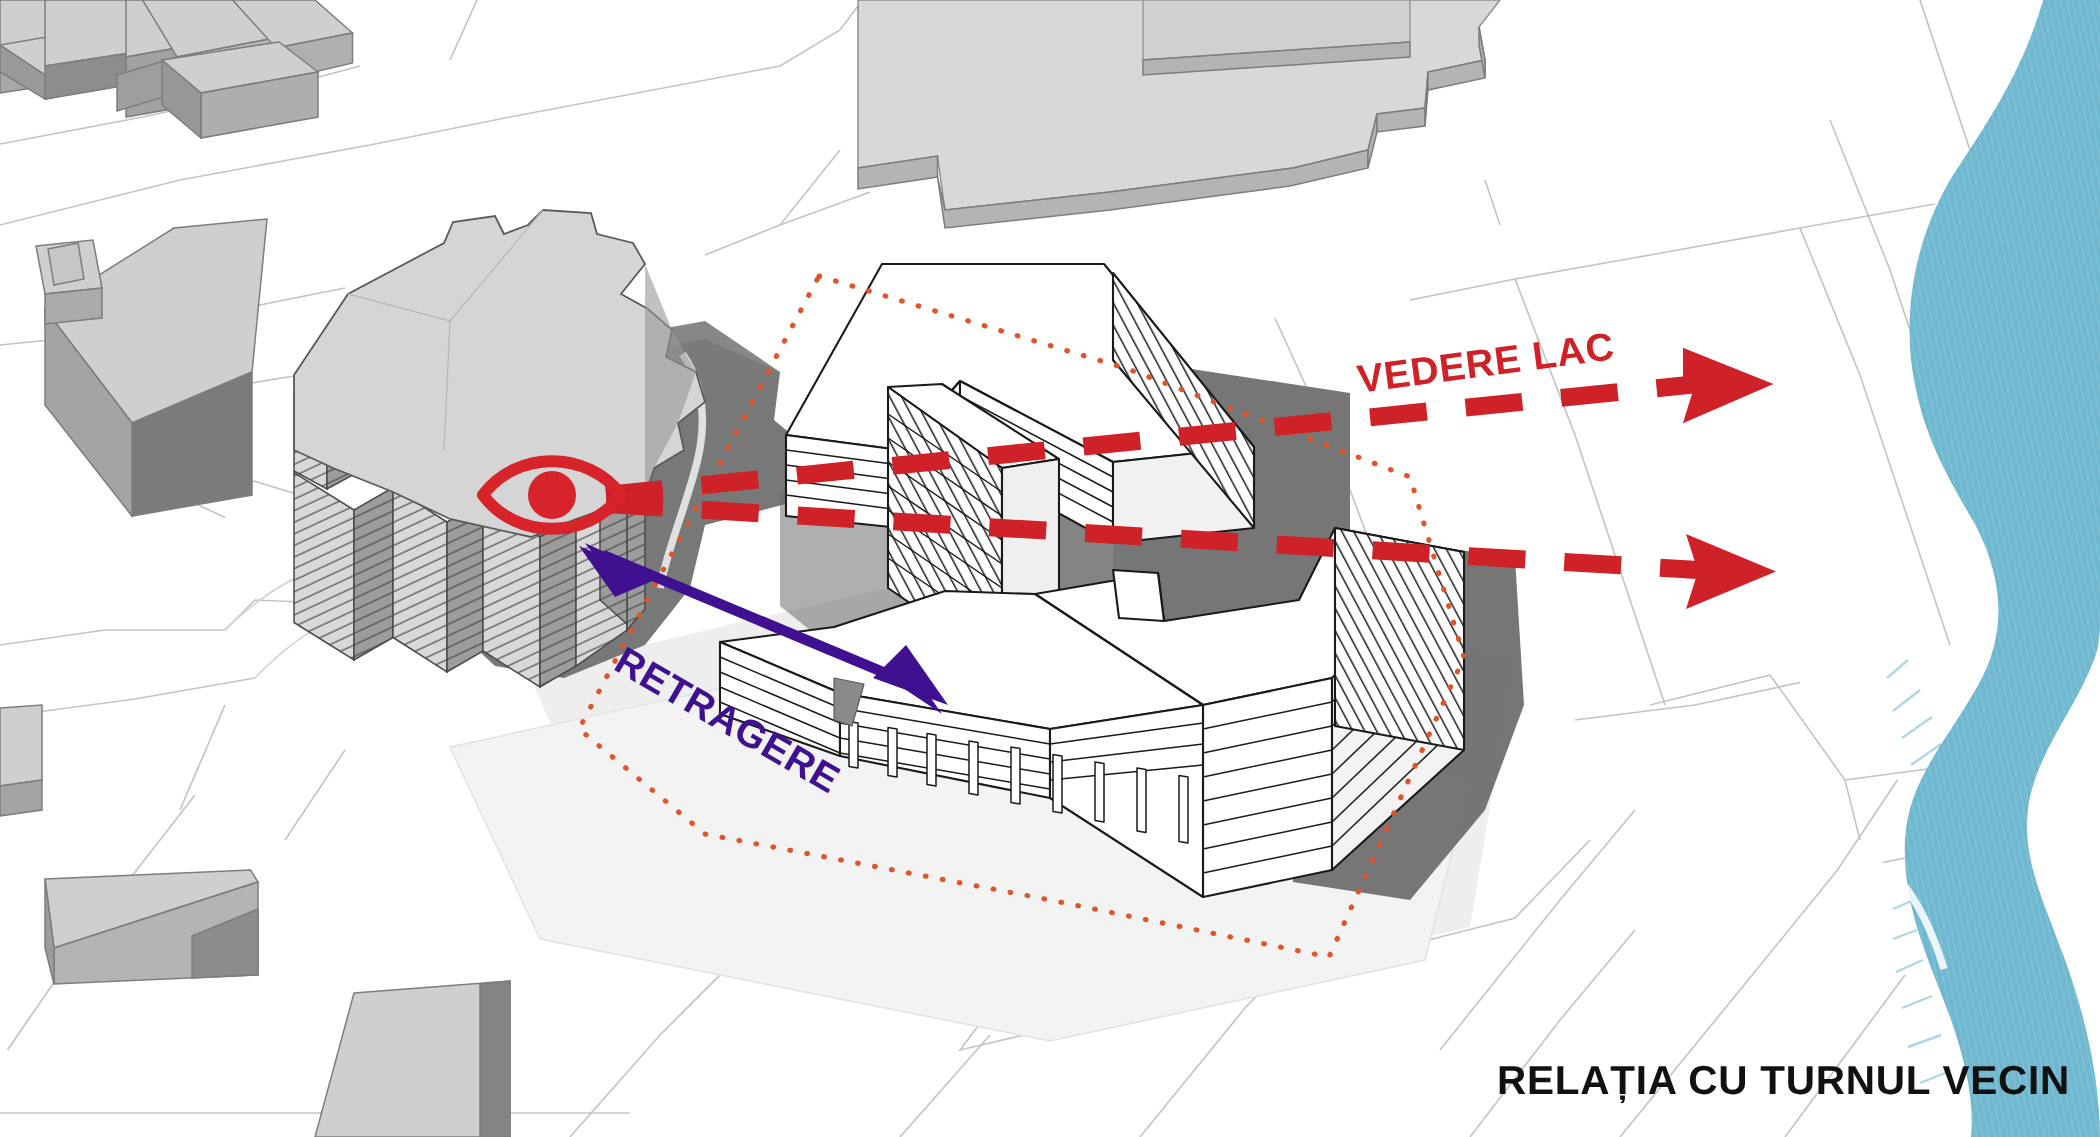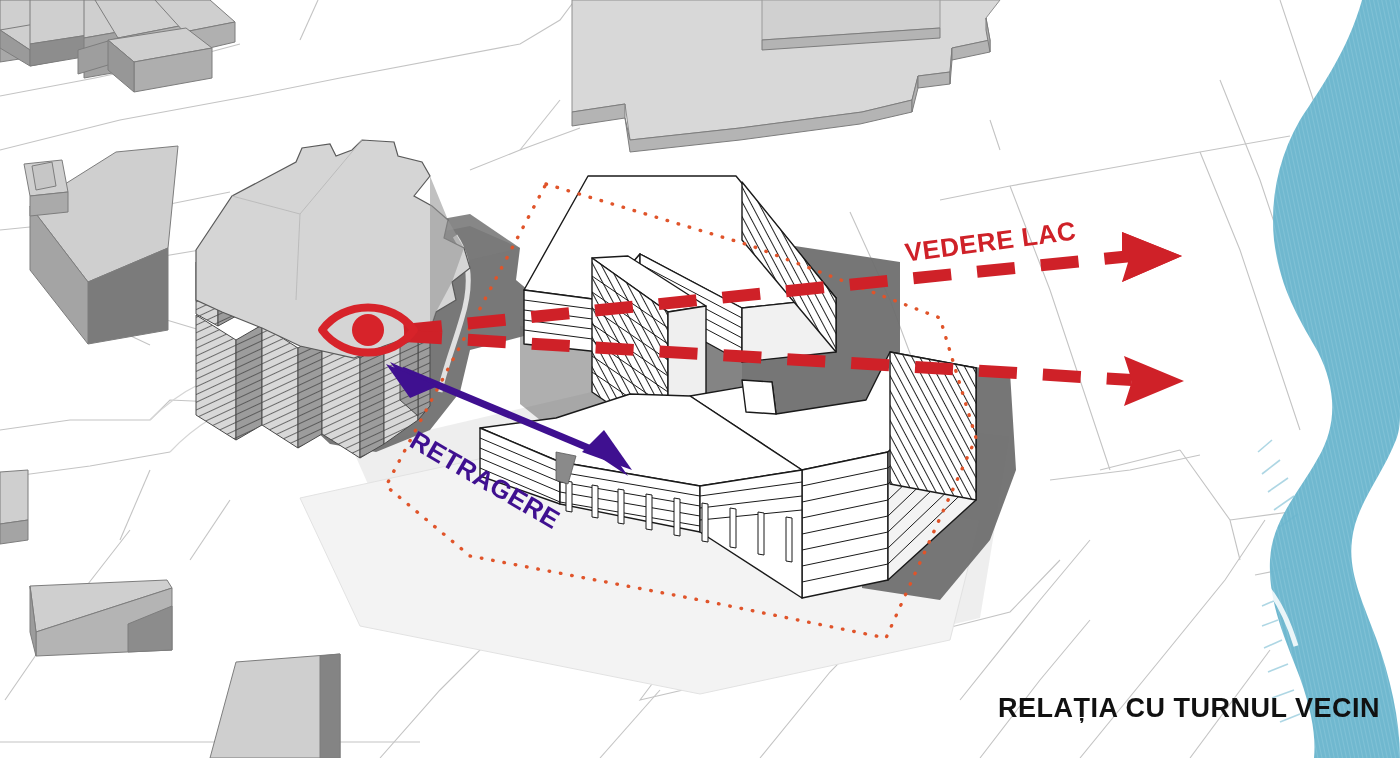--- a/index.html
+++ b/index.html
@@ -23,7 +23,7 @@
     white-space:nowrap;
   }
   #main-title{
-    right:20px;bottom:34px;
+    right:20px;bottom:22px;
     font-size:27px;
     letter-spacing:0.5px;
   }

